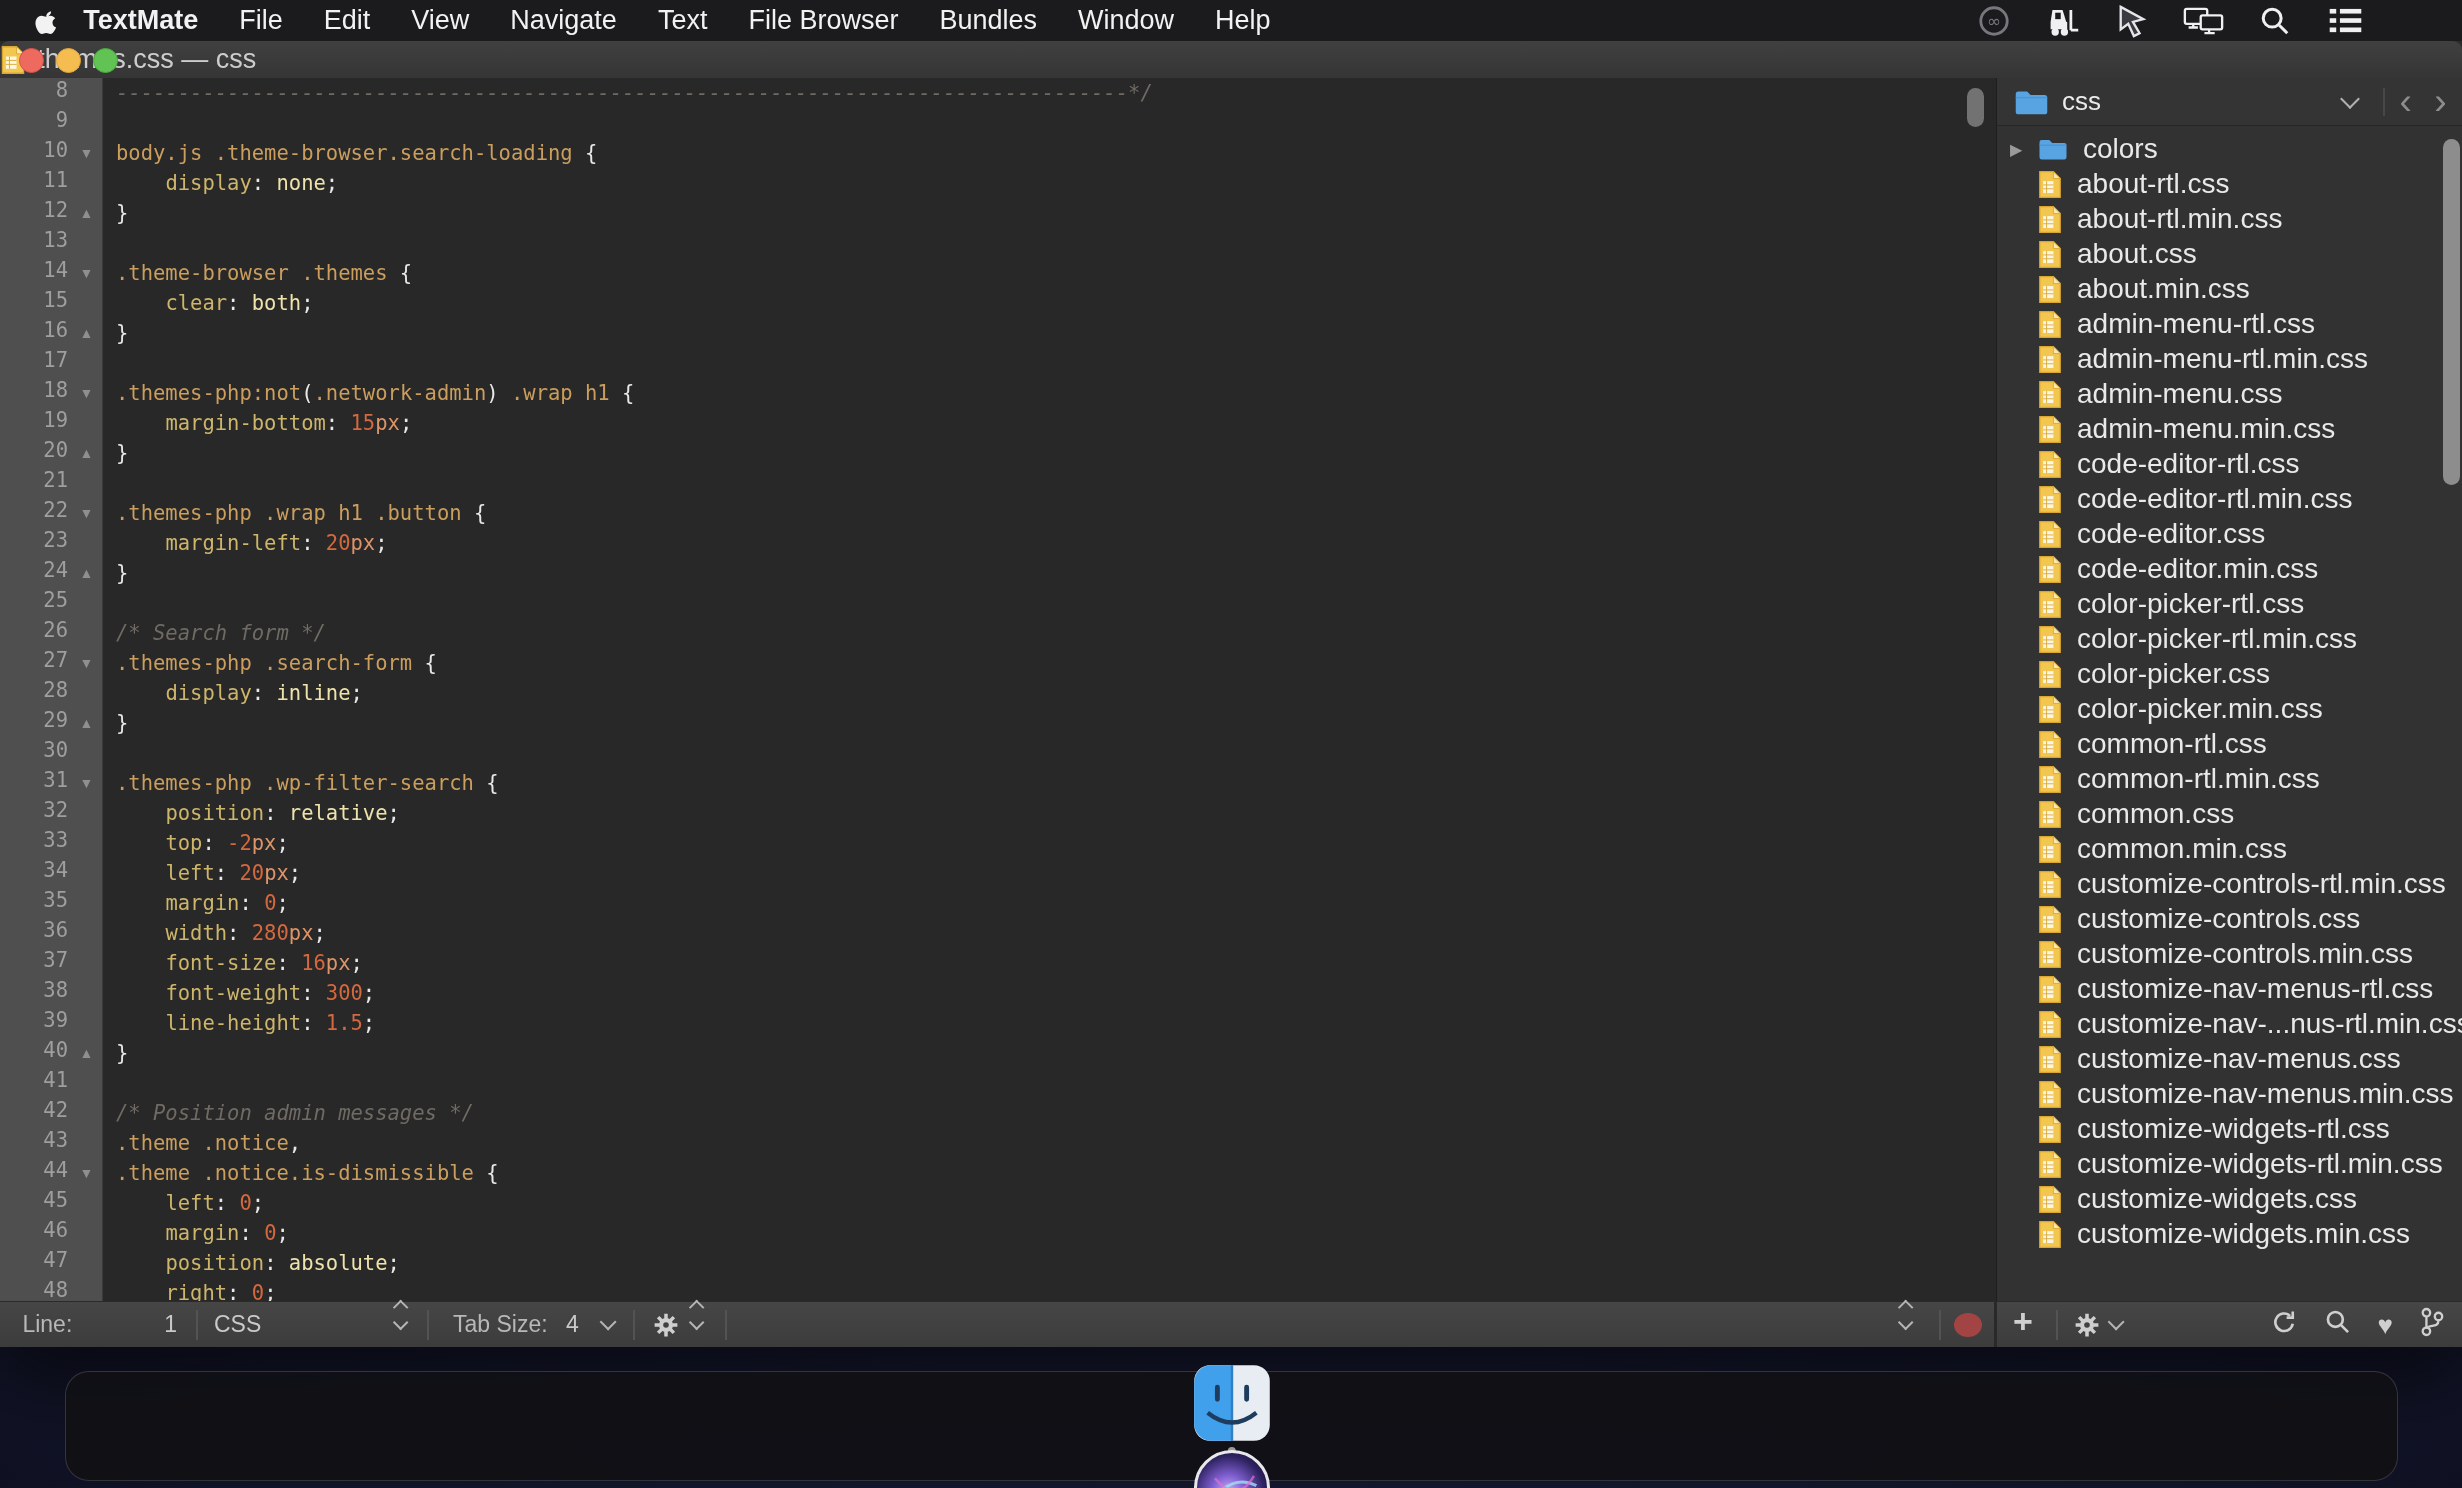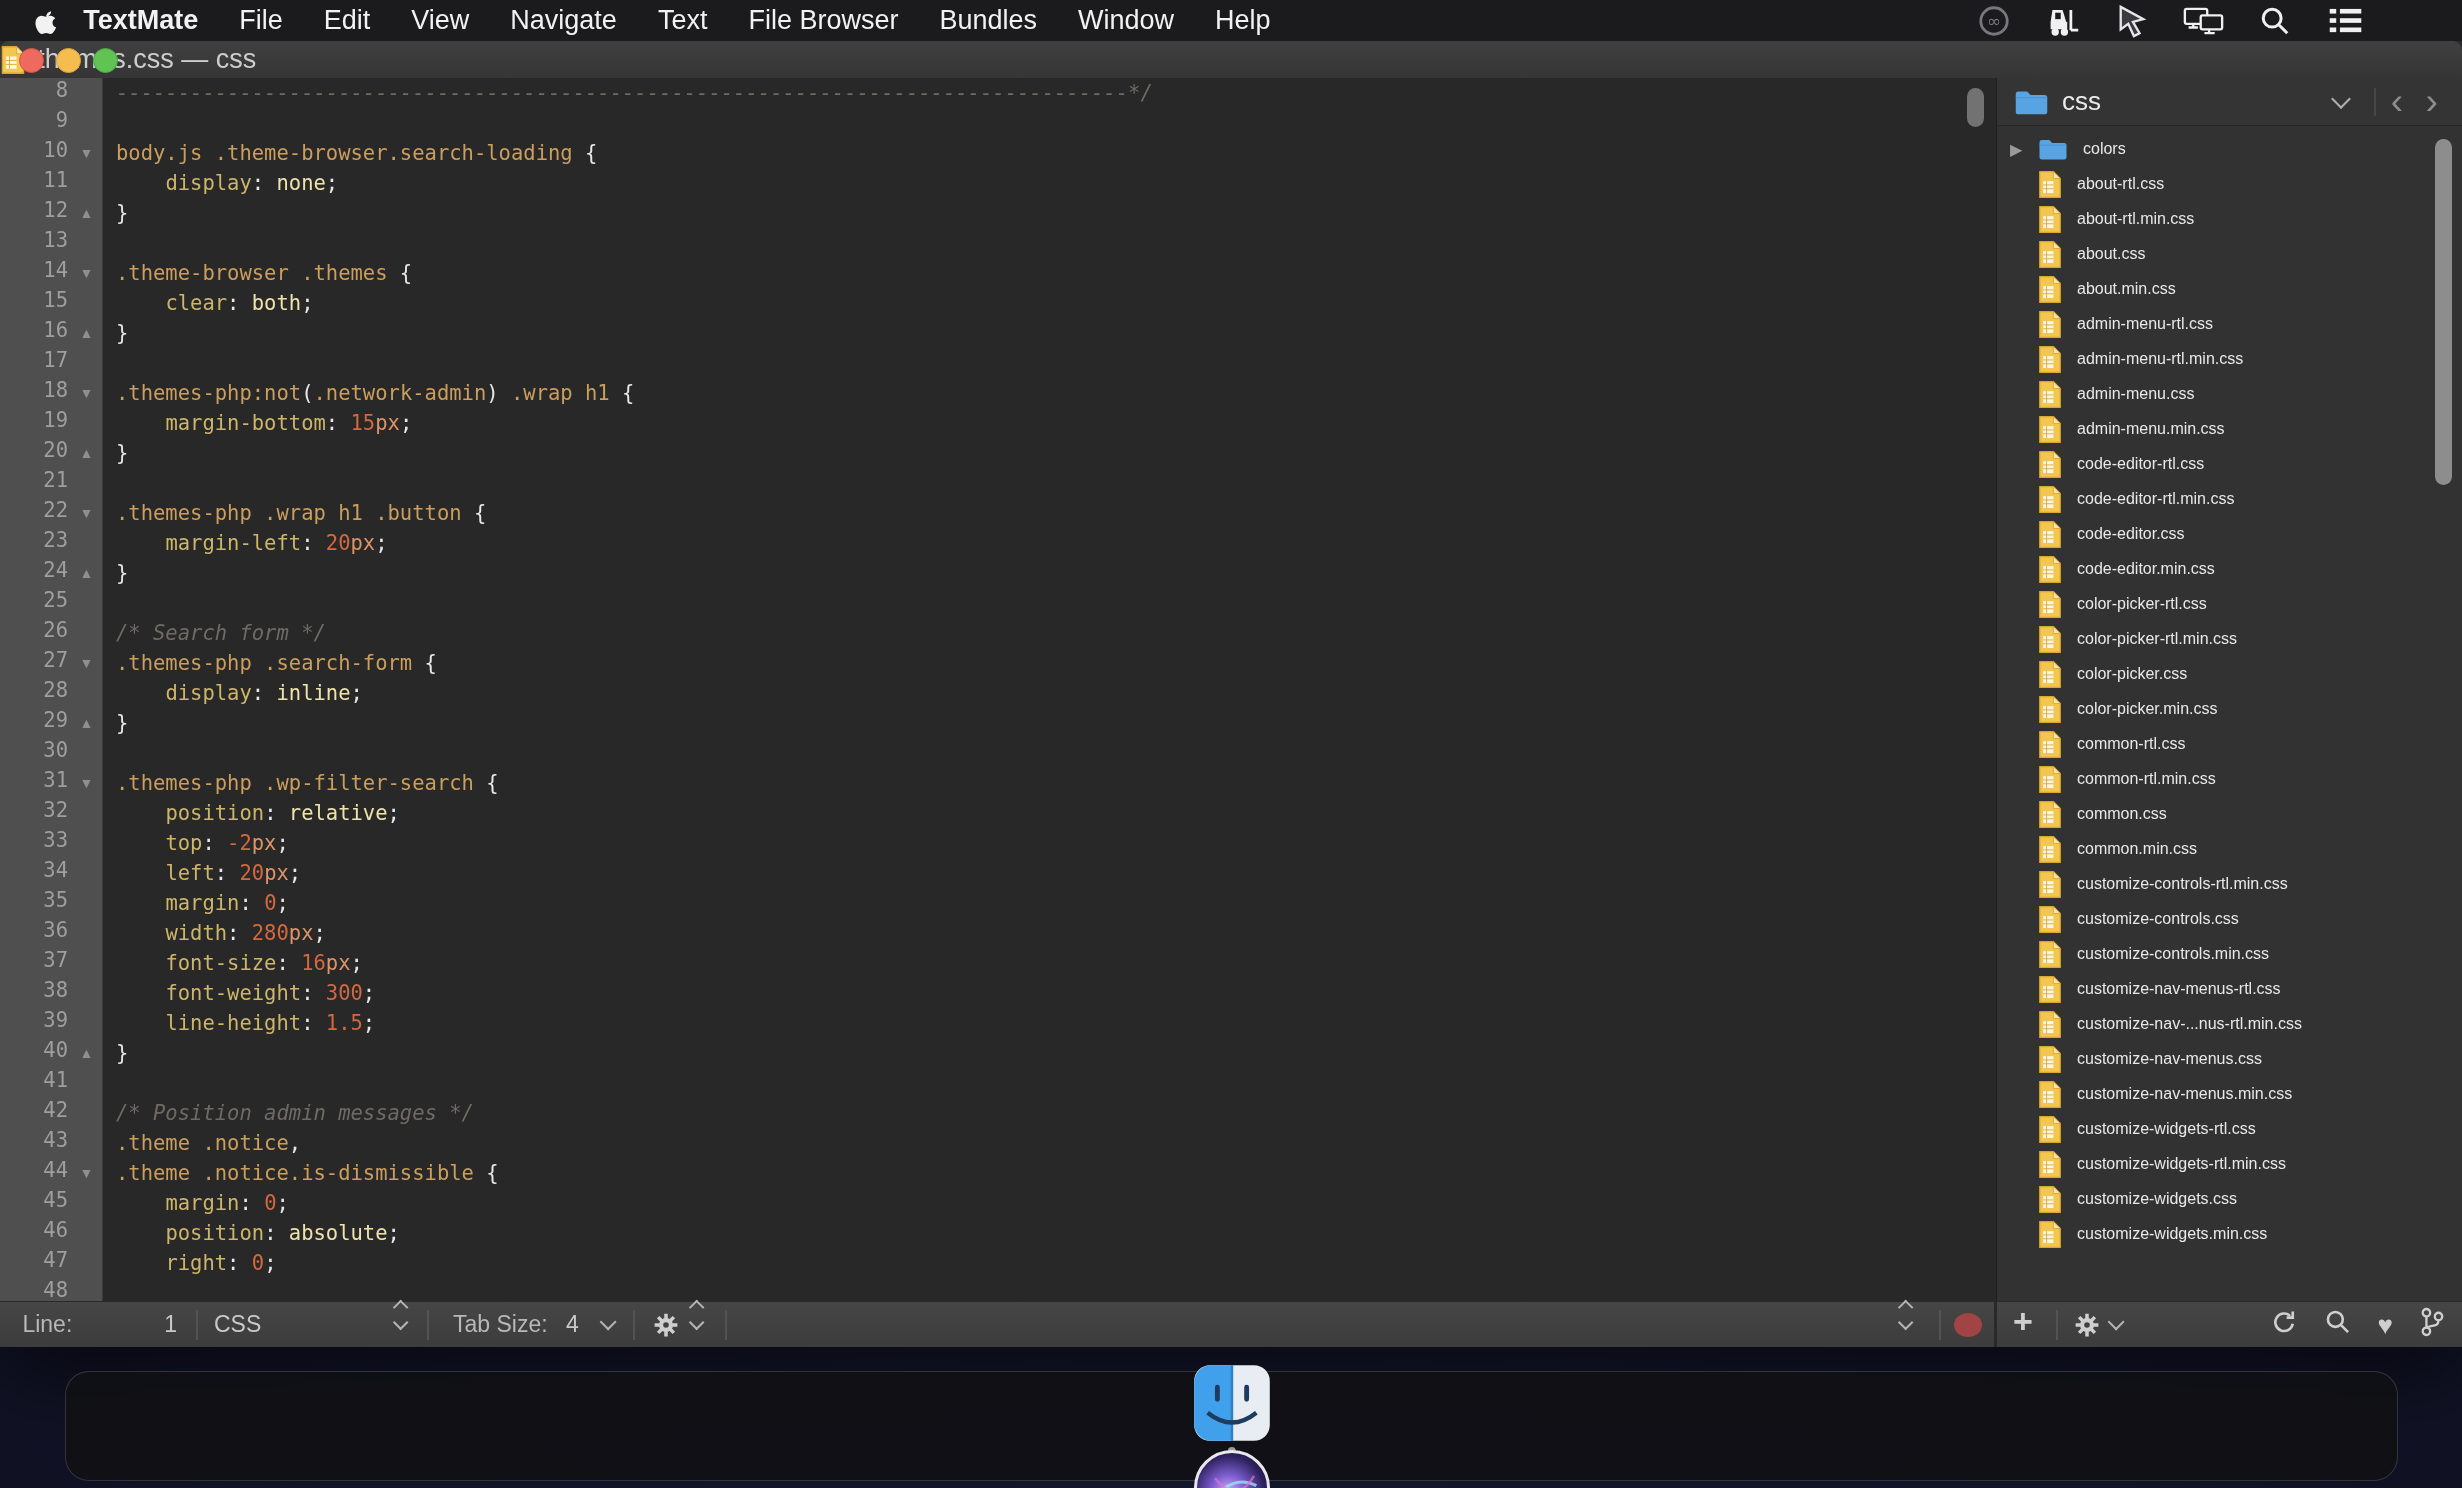--- a/index.html
+++ b/index.html
@@ -56,7 +56,7 @@
   .fb-row{height:35px;display:flex;align-items:center;padding-left:41px;position:relative;}
   .fb-row .disc{position:absolute;left:13px;font-size:16px;color:#9a9a9a;}
   .fb-row svg{flex:none;margin-right:15px;}
-  .fb-name{font-size:16px;color:#e9e9e9;white-space:nowrap;}
+  .fb-name{font-size:28px;color:#e9e9e9;white-space:nowrap;}
   .fb-thumb{position:absolute;right:10.2px;top:9.3px;width:17px;height:346px;border-radius:8.4px;background:#8d8d8d;}
   
   .statusbar{position:absolute;left:0;right:0;bottom:0;height:45px;background:linear-gradient(#464646,#3c3c3c);

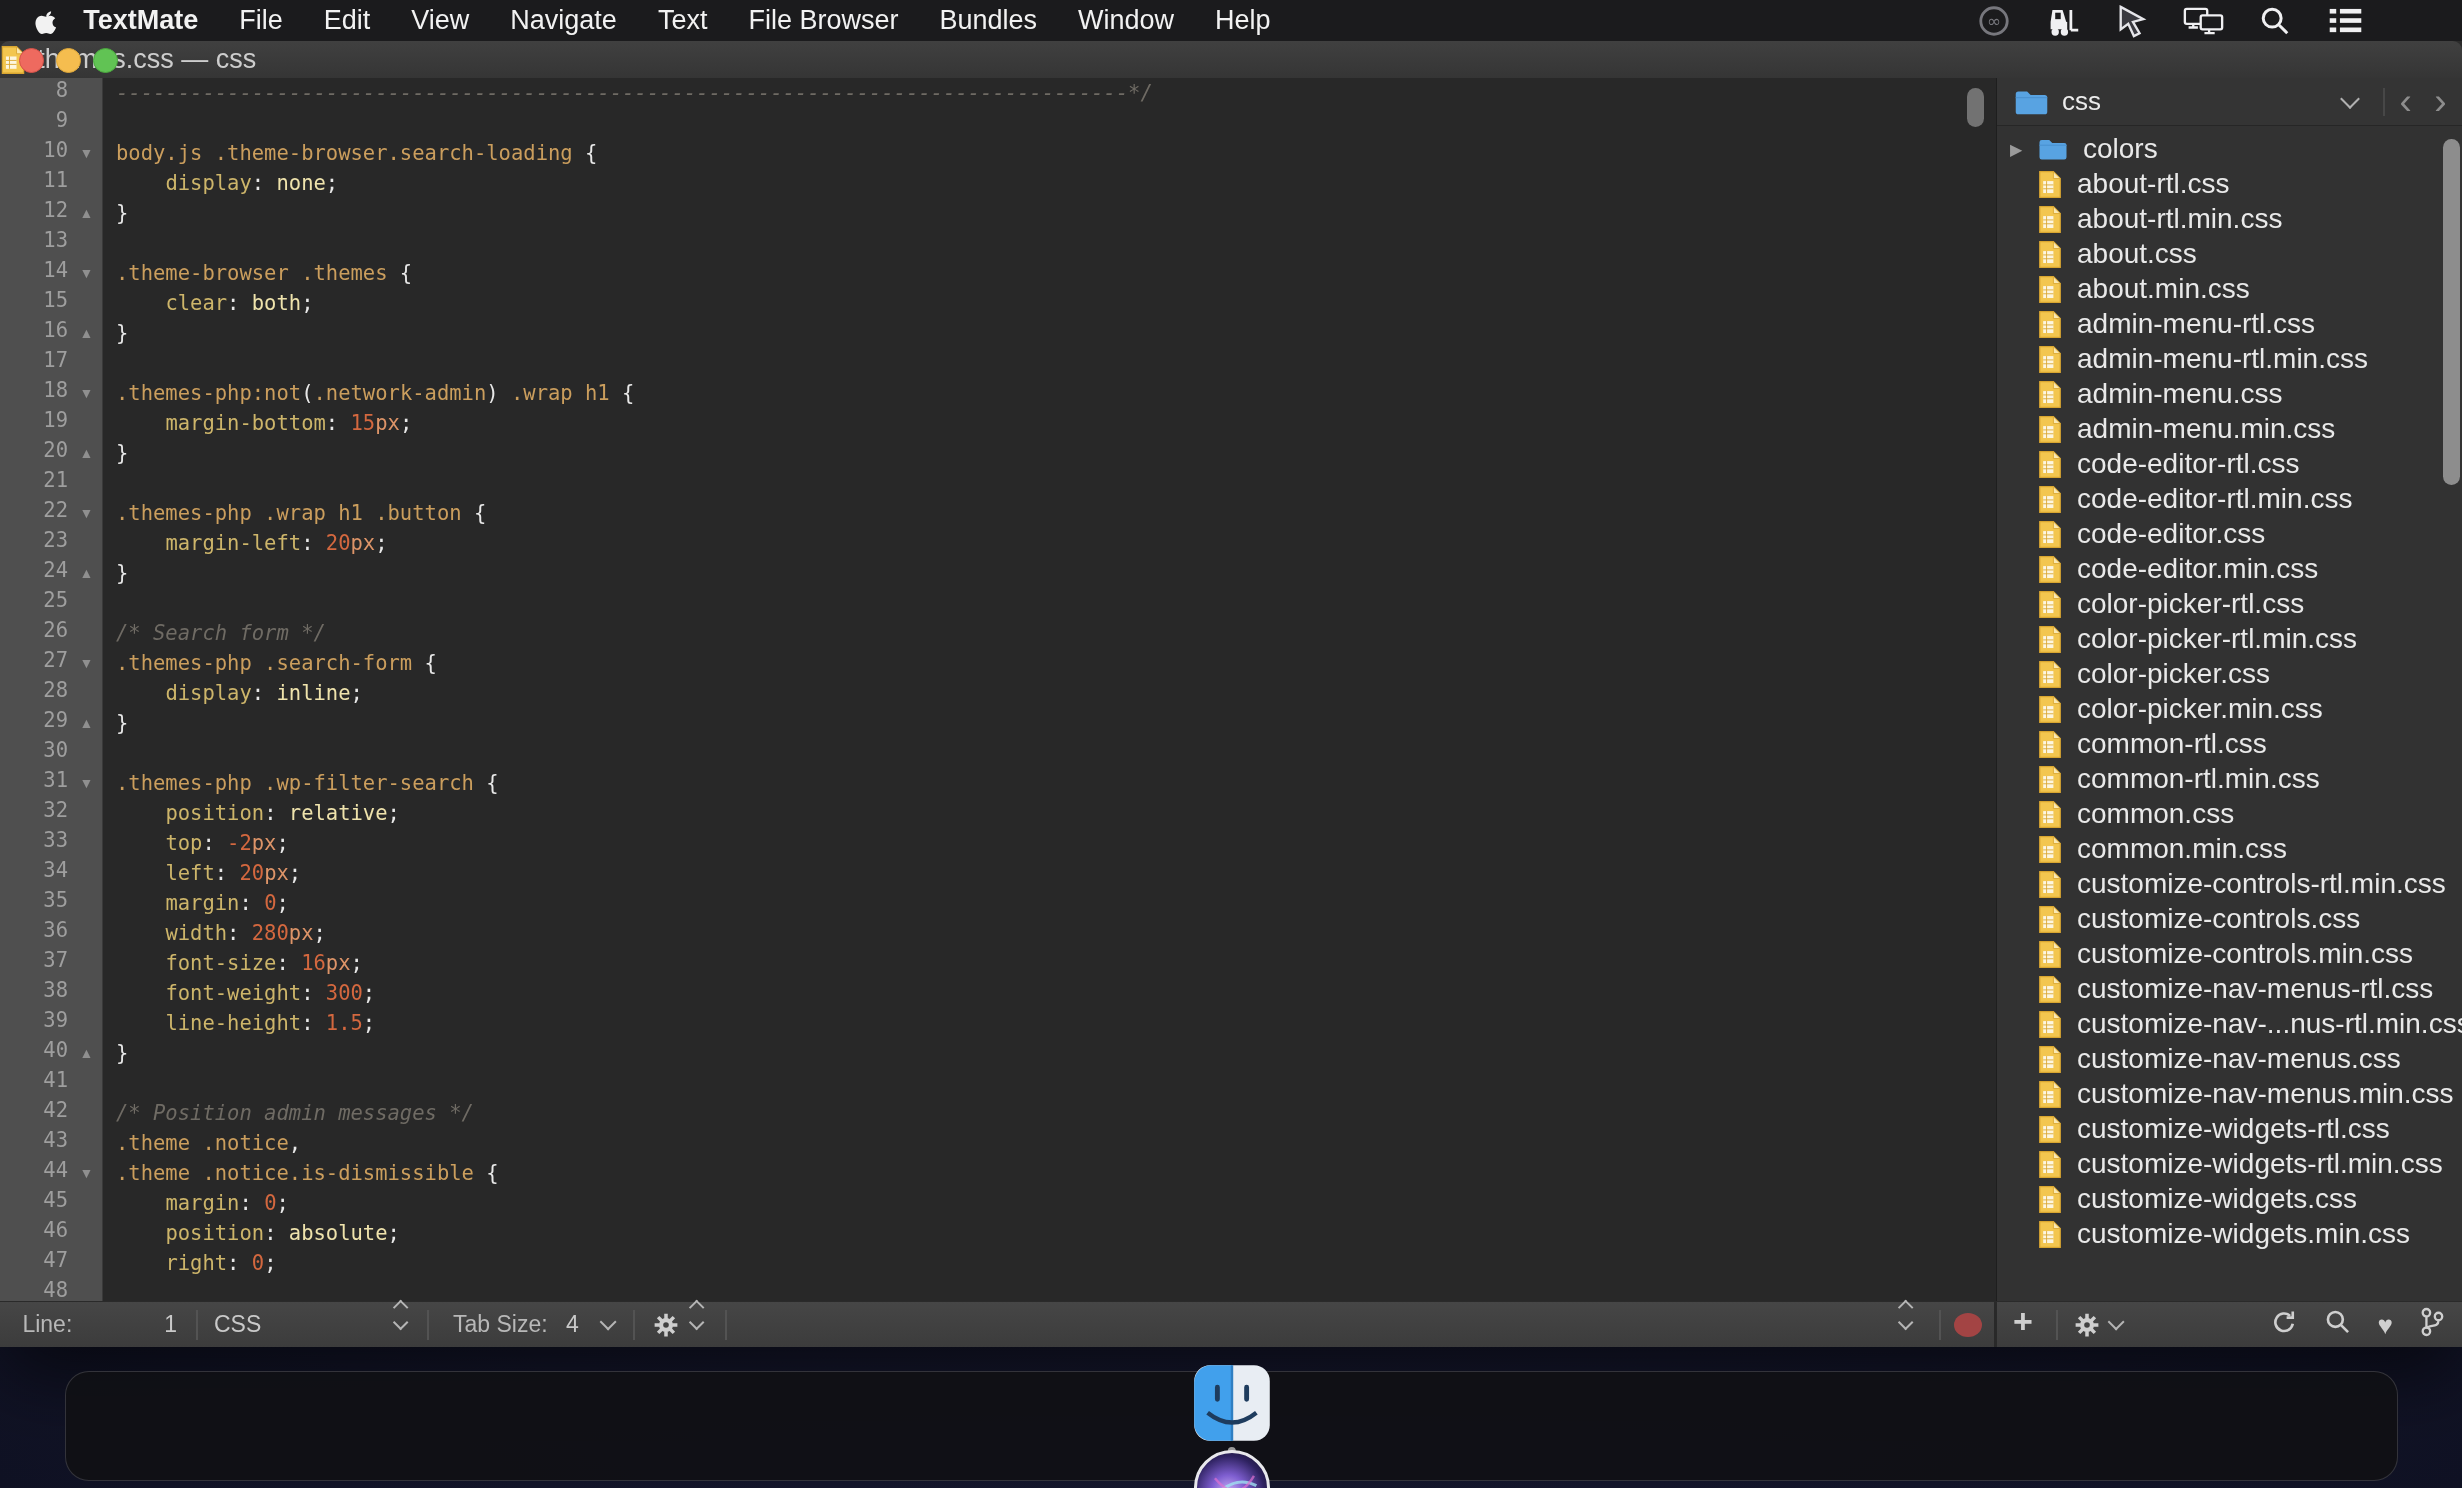--- a/index.html
+++ b/index.html
@@ -357,6 +357,7 @@
             <div class="crow"><span class="tk-c">/* Position admin messages */</span></div>
             <div class="crow"><span class="tk-sel">.theme .notice</span><span class="tk-pun">,</span></div>
             <div class="crow"><span class="tk-sel">.theme .notice.is-dismissible</span><span class="tk-pun"> {</span></div>
+            <div class="crow"><span class="tk-pun">    </span><span class="tk-prop">left</span><span class="tk-pun">: </span><span class="tk-num">0</span><span class="tk-pun">;</span></div>
             <div class="crow"><span class="tk-pun">    </span><span class="tk-prop">margin</span><span class="tk-pun">: </span><span class="tk-num">0</span><span class="tk-pun">;</span></div>
             <div class="crow"><span class="tk-pun">    </span><span class="tk-prop">position</span><span class="tk-pun">: </span><span class="tk-val">absolute</span><span class="tk-pun">;</span></div>
             <div class="crow"><span class="tk-pun">    </span><span class="tk-prop">right</span><span class="tk-pun">: </span><span class="tk-num">0</span><span class="tk-pun">;</span></div>

